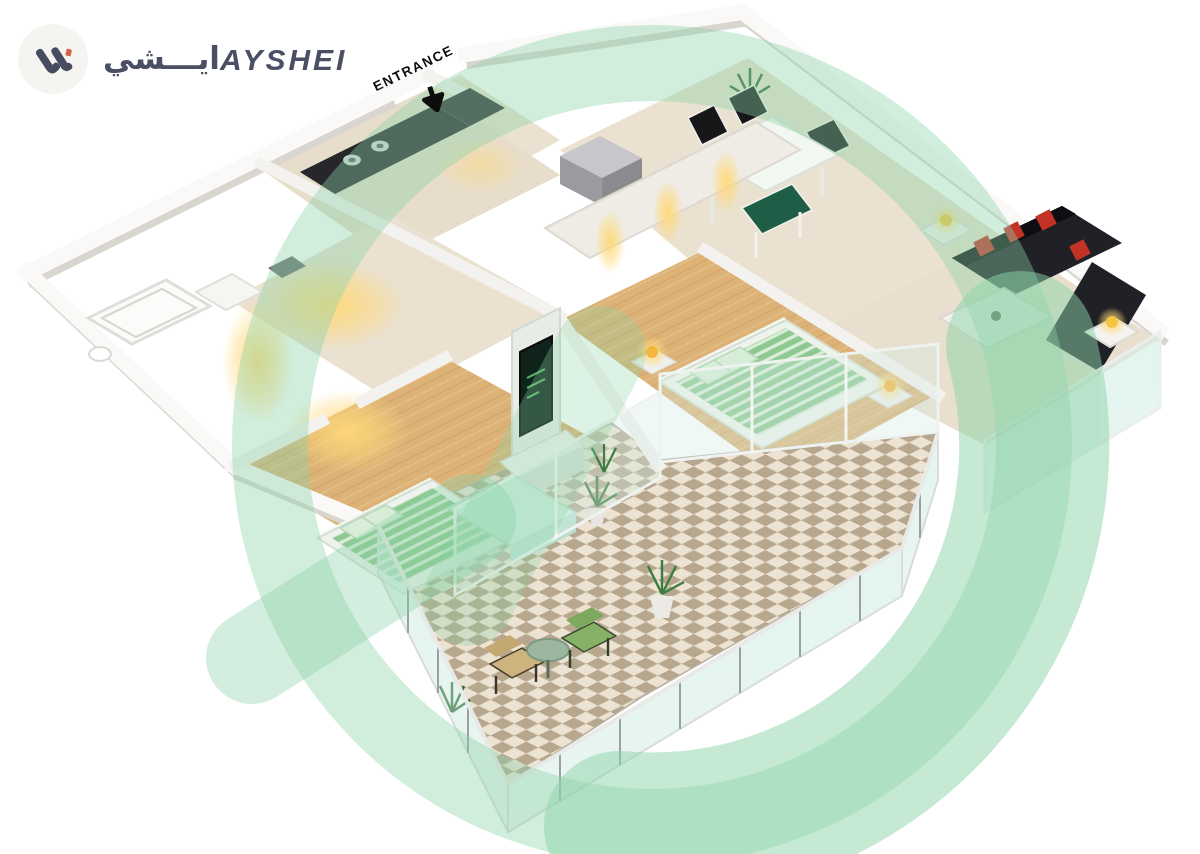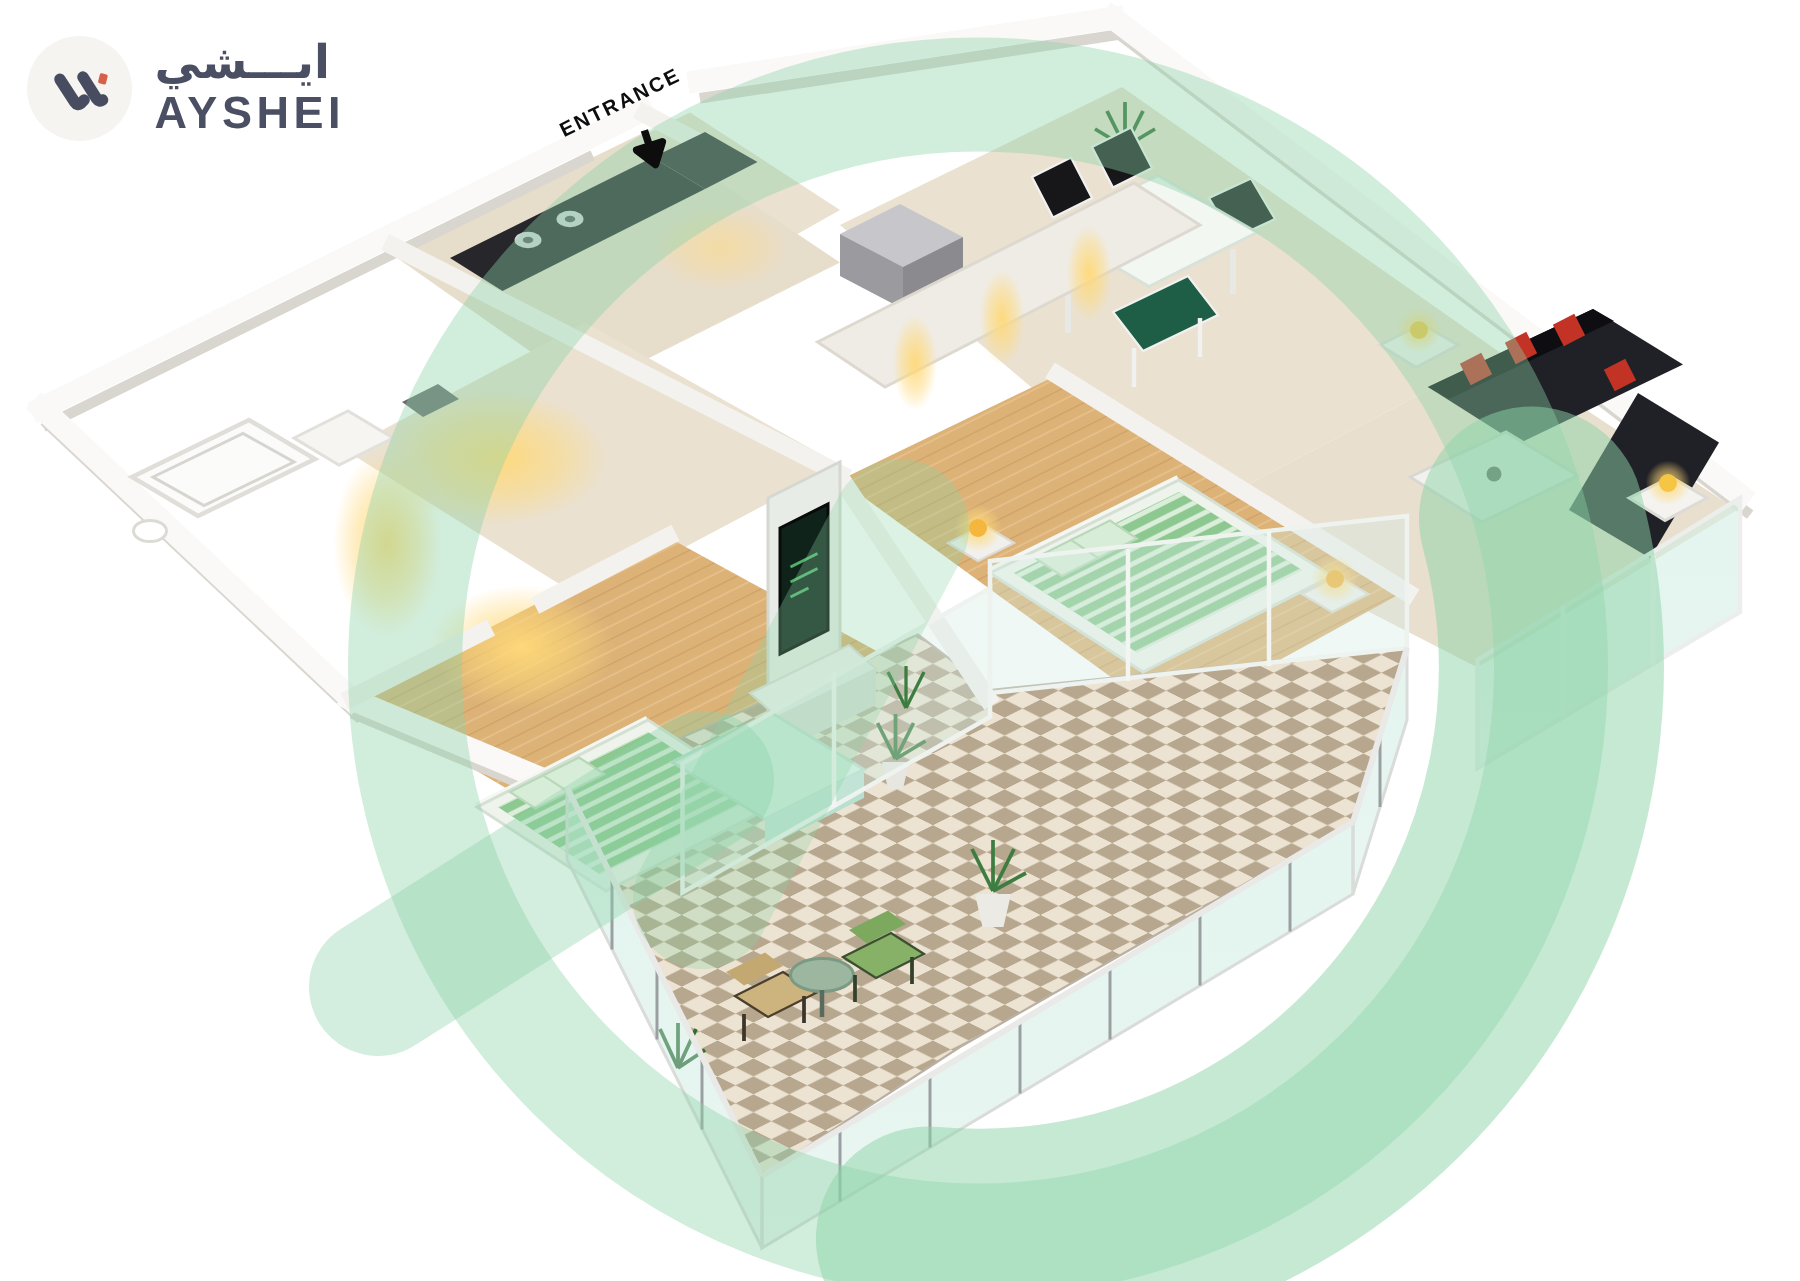--- a/index.html
+++ b/index.html
@@ -10,7 +10,7 @@
   .logo{position:absolute;left:18px;top:24px;display:flex;align-items:center;gap:15px;z-index:30;}
   .logo-badge{width:70px;height:70px;border-radius:50%;background:#f5f4f1;display:flex;
               align-items:center;justify-content:center;}
-  .logo-text{display:flex;flex-direction:column;line-height:1.02;color:#4a4f63;}
+  .logo-text{display:flex;flex-direction:row;line-height:1.02;color:#4a4f63;}
   .logo-ar{font-family:"DejaVu Sans",sans-serif;font-size:31px;font-weight:bold;}
   .logo-en{font-size:30px;font-weight:bold;letter-spacing:3px;margin-top:2px;}
   

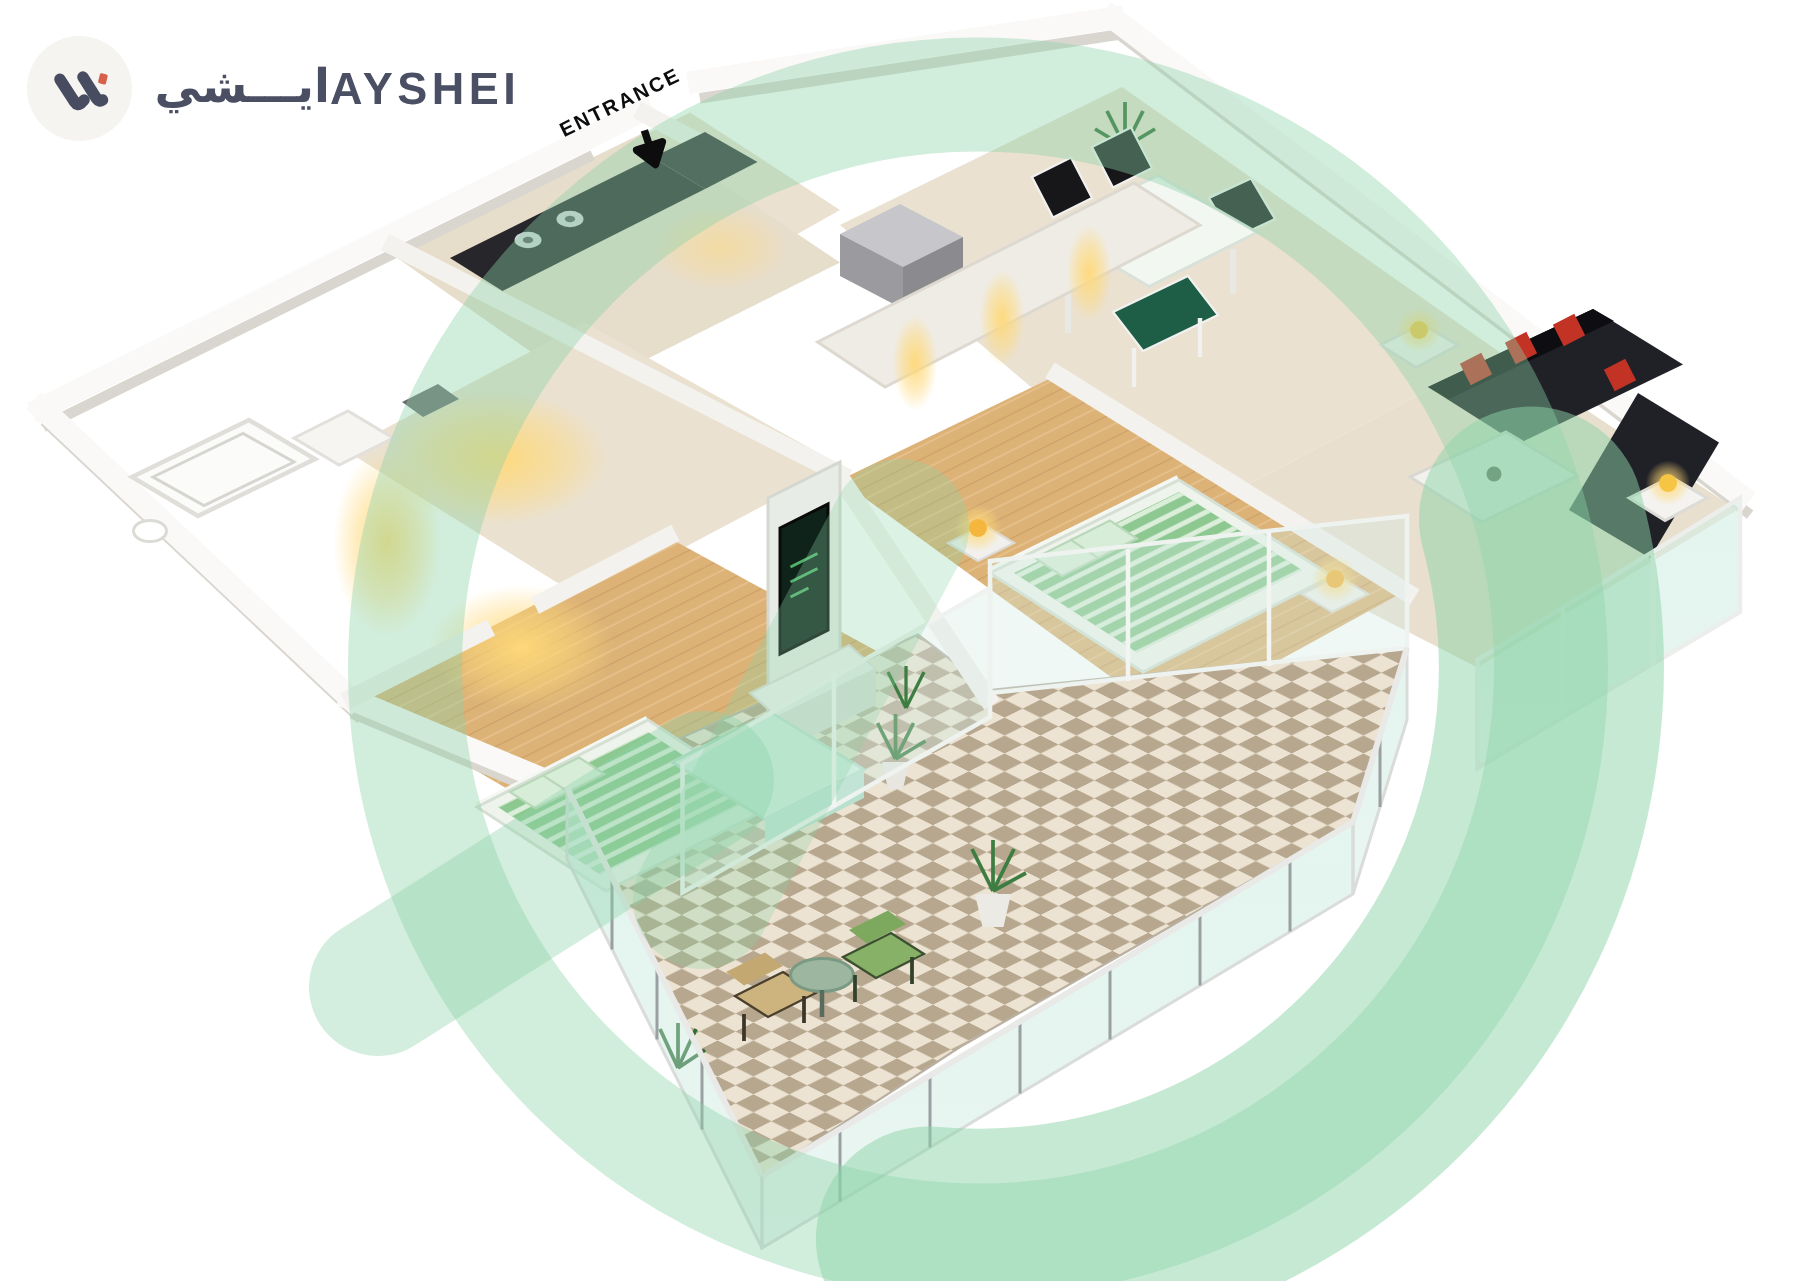--- a/index.html
+++ b/index.html
@@ -12,7 +12,7 @@
               align-items:center;justify-content:center;}
   .logo-text{display:flex;flex-direction:row;line-height:1.02;color:#4a4f63;}
   .logo-ar{font-family:"DejaVu Sans",sans-serif;font-size:31px;font-weight:bold;}
-  .logo-en{font-size:30px;font-weight:bold;letter-spacing:3px;margin-top:2px;}
+  .logo-en{font-size:30px;font-weight:bold;letter-spacing:3px;margin-top:2px;font-style:italic;}
   
   .entrance-label{position:absolute;left:374px;top:80px;transform:rotate(-26deg);
      transform-origin:0 50%;color:#0d0d0d;font-size:13.5px;font-weight:bold;

